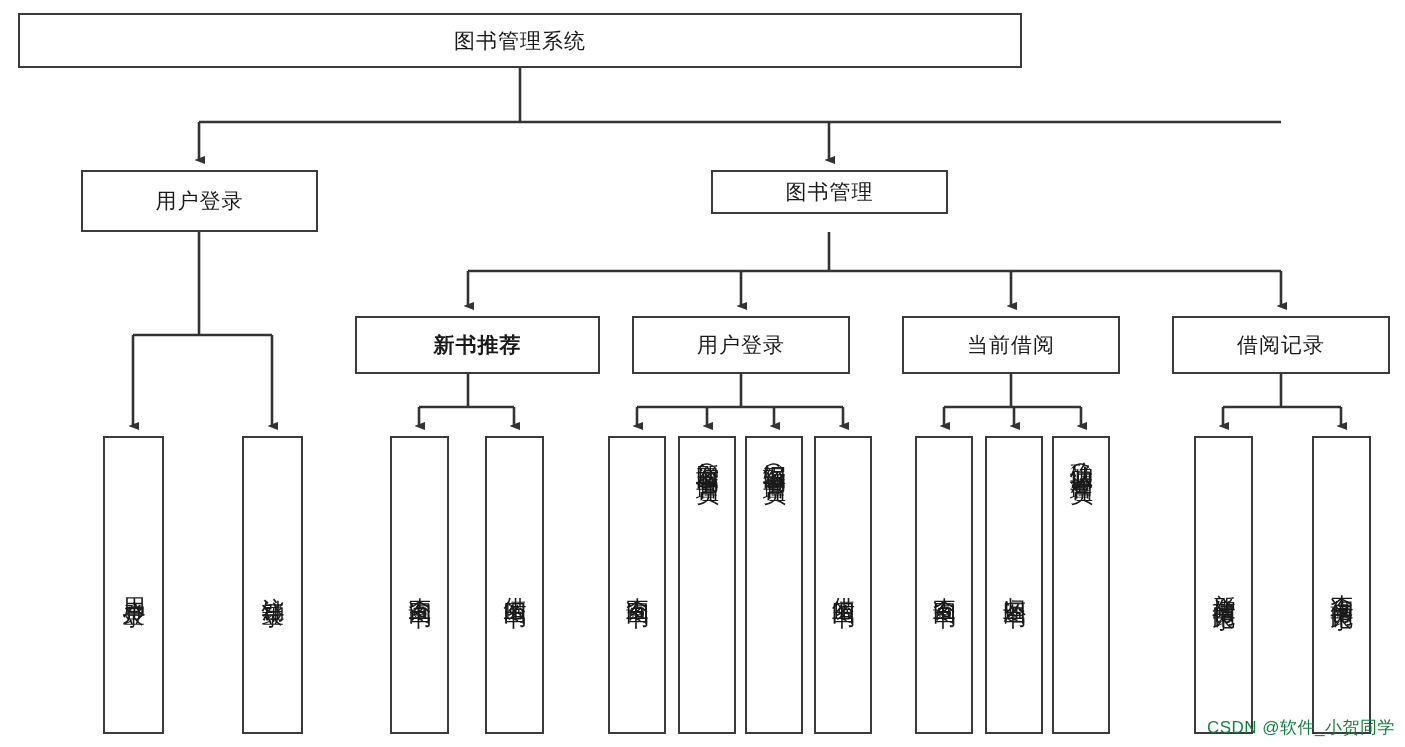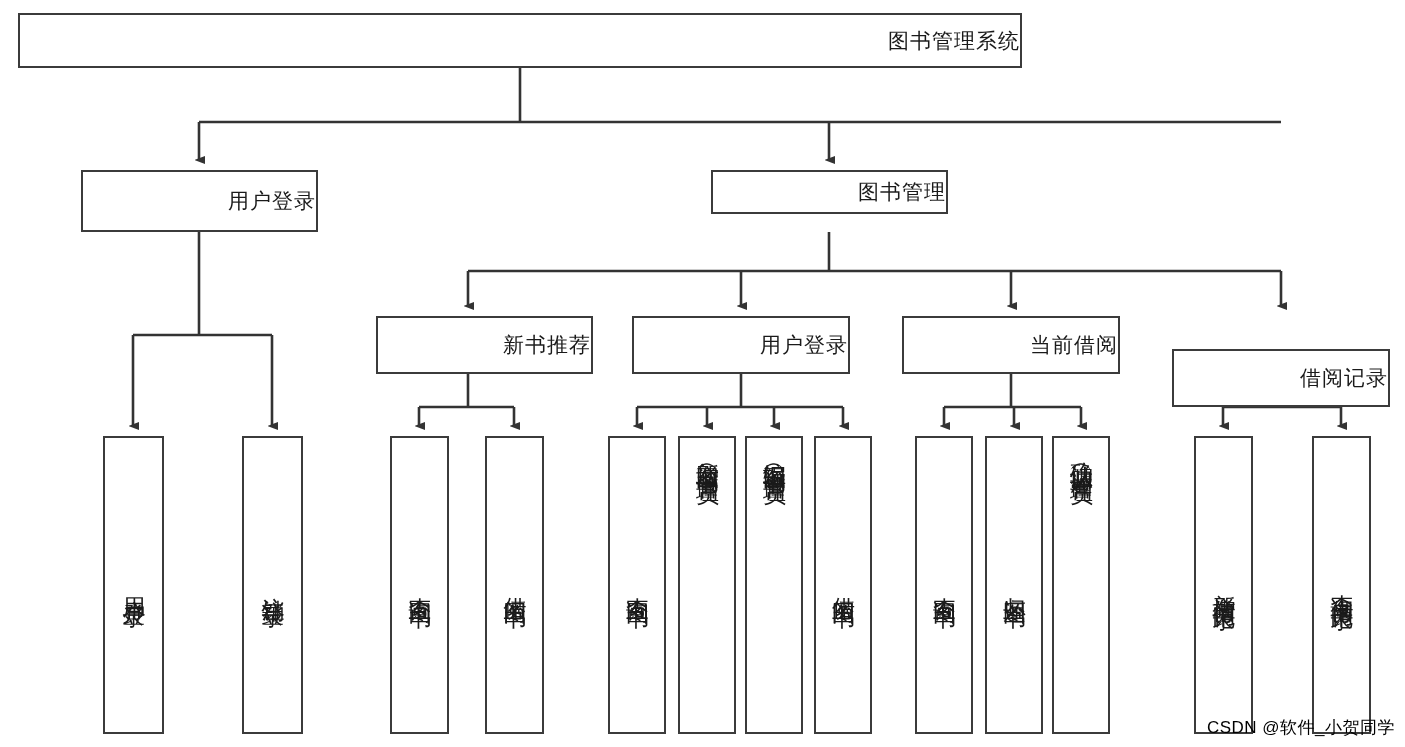--- a/index.html
+++ b/index.html
@@ -34,7 +34,7 @@
     border: 2px solid #3b3b3b;
     display: flex;
     align-items: center;
-    justify-content: flex-end;
+    justify-content: center;
     overflow: hidden;
   }
   .node .label {

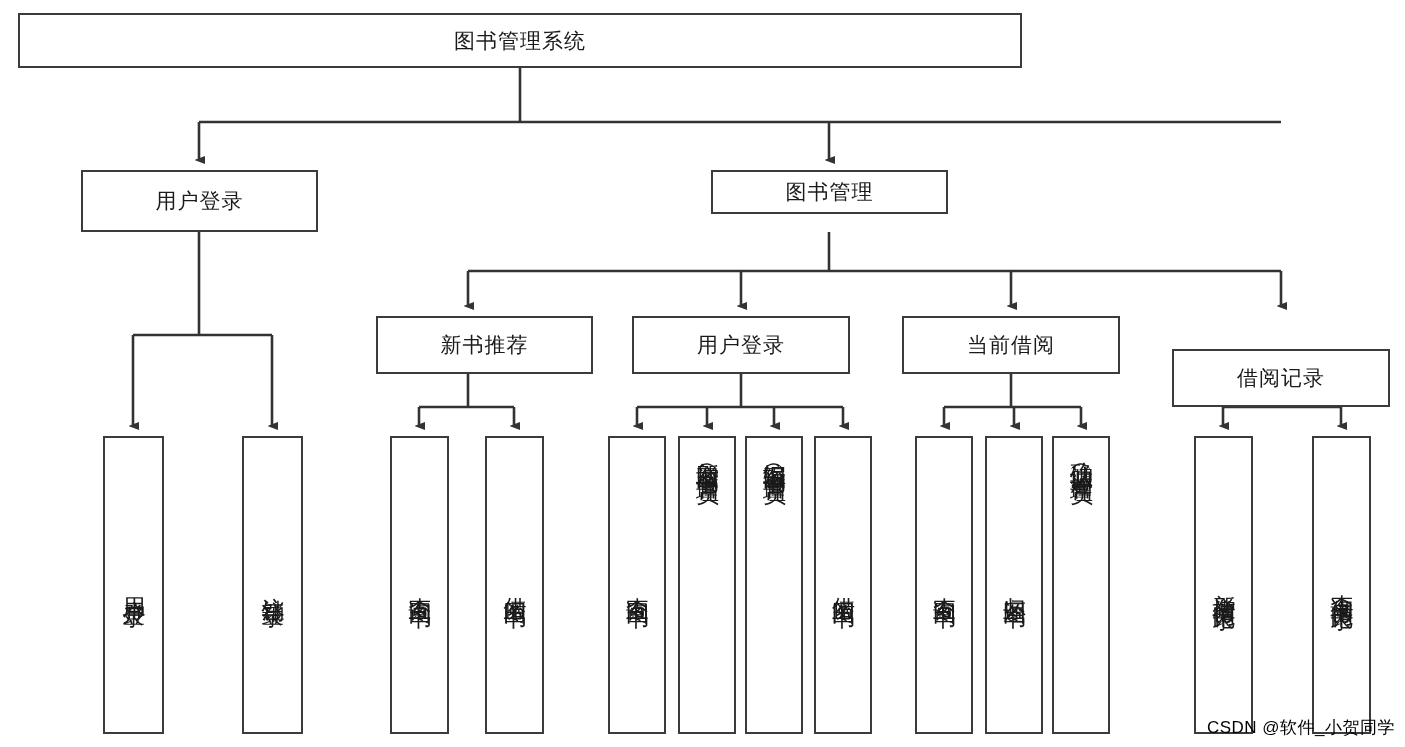--- a/index.html
+++ b/index.html
@@ -145,7 +145,7 @@
     <span class="label">图书管理</span>
   </div>
 
-  <div class="node horizontal" style="left:376px; top:316px; width:217px; height:58px;">
+  <div class="node horizontal" style="left:355px; top:316px; width:245px; height:58px;font-weight:bold;">
     <span class="label">新书推荐</span>
   </div>
   <div class="node horizontal" style="left:632px; top:316px; width:218px; height:58px;">

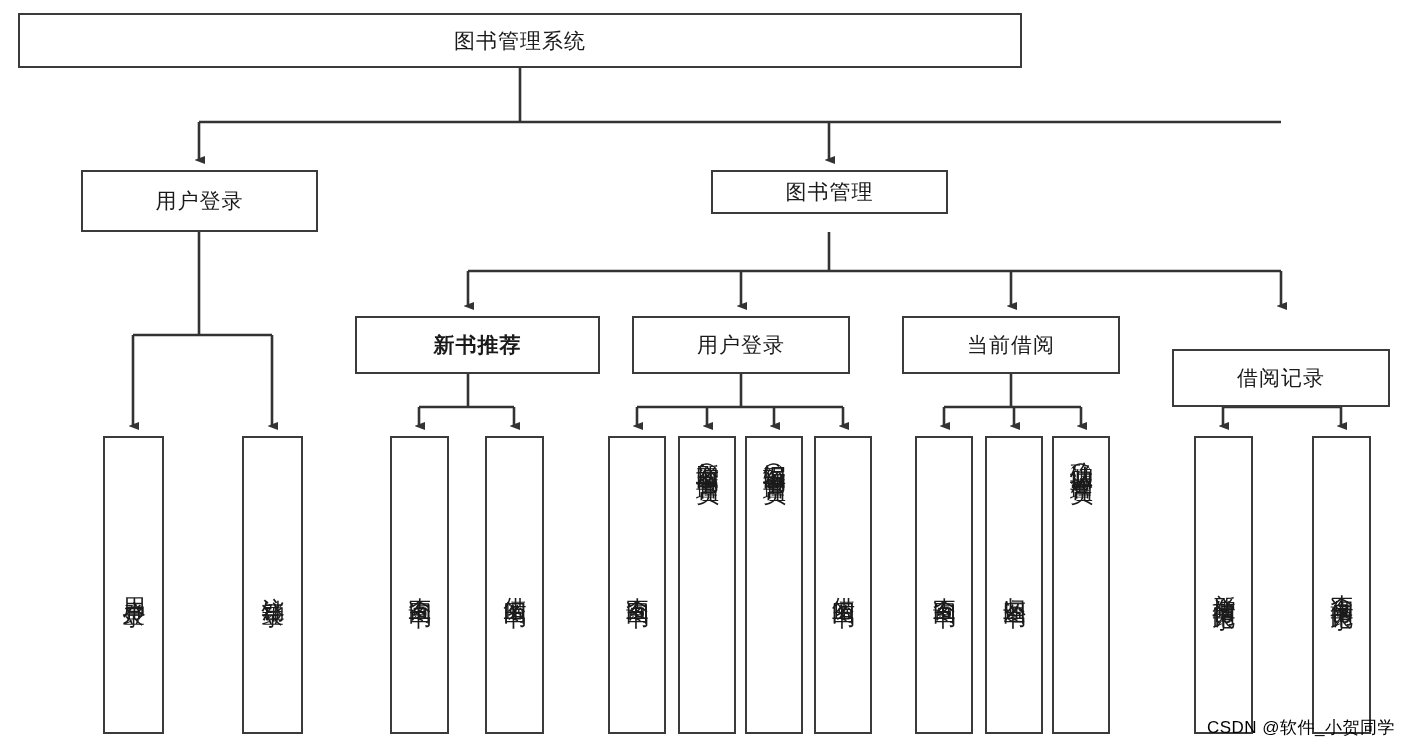--- a/index.html
+++ b/index.html
@@ -154,7 +154,7 @@
   <div class="node horizontal" style="left:902px; top:316px; width:218px; height:58px;">
     <span class="label">当前借阅</span>
   </div>
-  <div class="node horizontal" style="left:1172px; top:316px; width:218px; height:58px;margin-top:33px;">
+  <div class="node horizontal" style="left:1172px; top:316px; width:218px; height:58px;">
     <span class="label">借阅记录</span>
   </div>
 

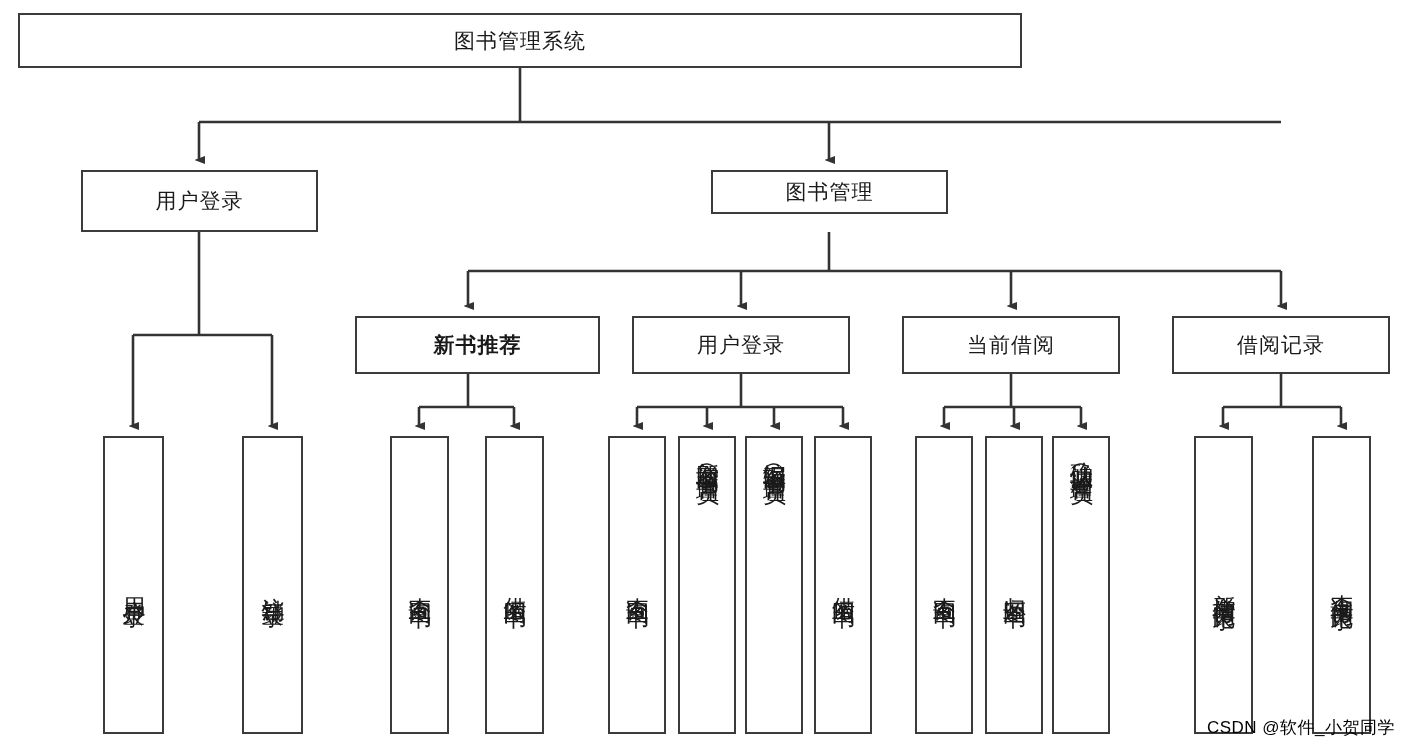--- a/index.html
+++ b/index.html
@@ -72,7 +72,7 @@
     right: 10px;
     bottom: 8px;
     font-size: 17px;
-    color: #000000;
+    color: #15803d;
     letter-spacing: 0.5px;
     white-space: nowrap;
     user-select: none;

